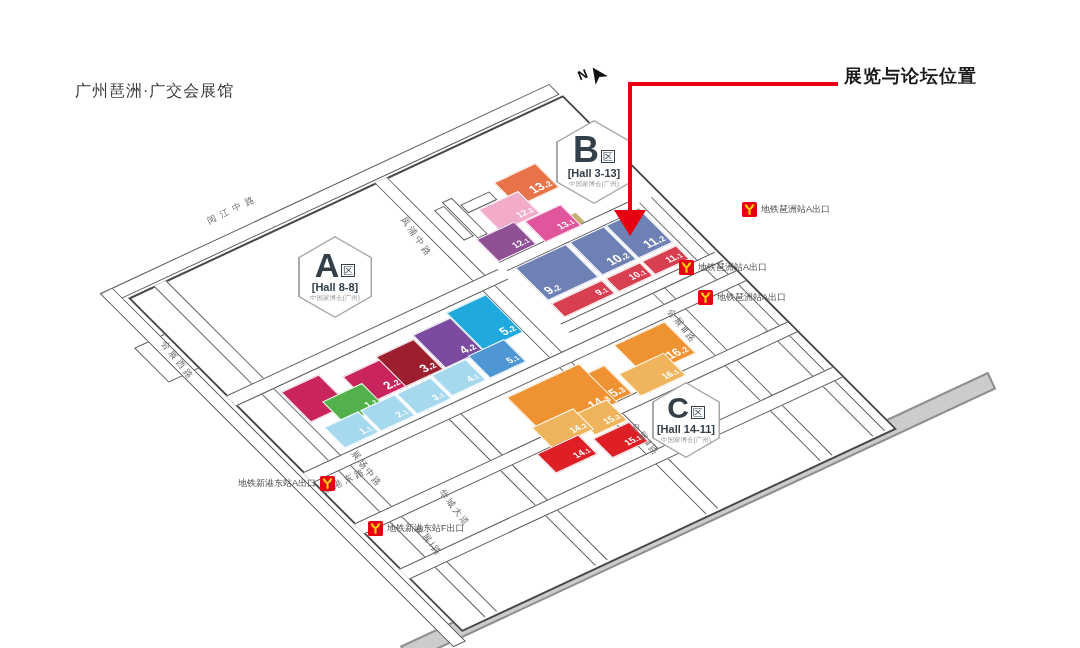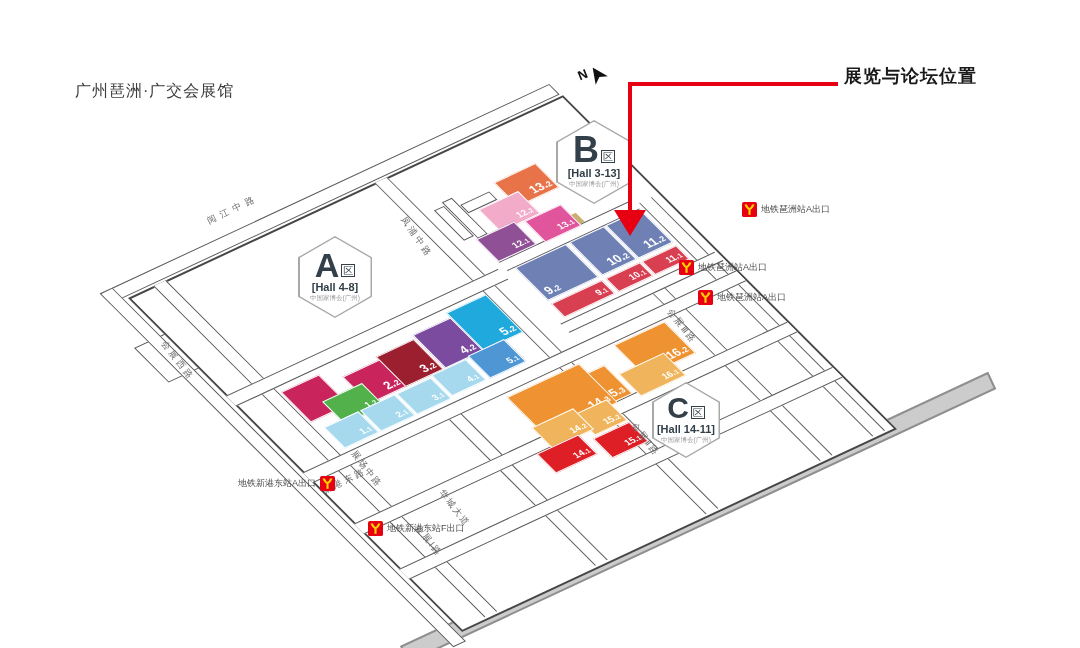--- a/index.html
+++ b/index.html
@@ -216,7 +216,7 @@
         <span class="hex-letter" style="font-size:34px">A</span>
         <span class="hex-suffix">区</span>
       </div>
-      <div class="hex-range">[Hall 4-8]</div>
+      <div class="hex-range">[Hall 8-8]</div>
       <div class="hex-sub">中国家博会(广州)</div>
     </div>
       </div>

